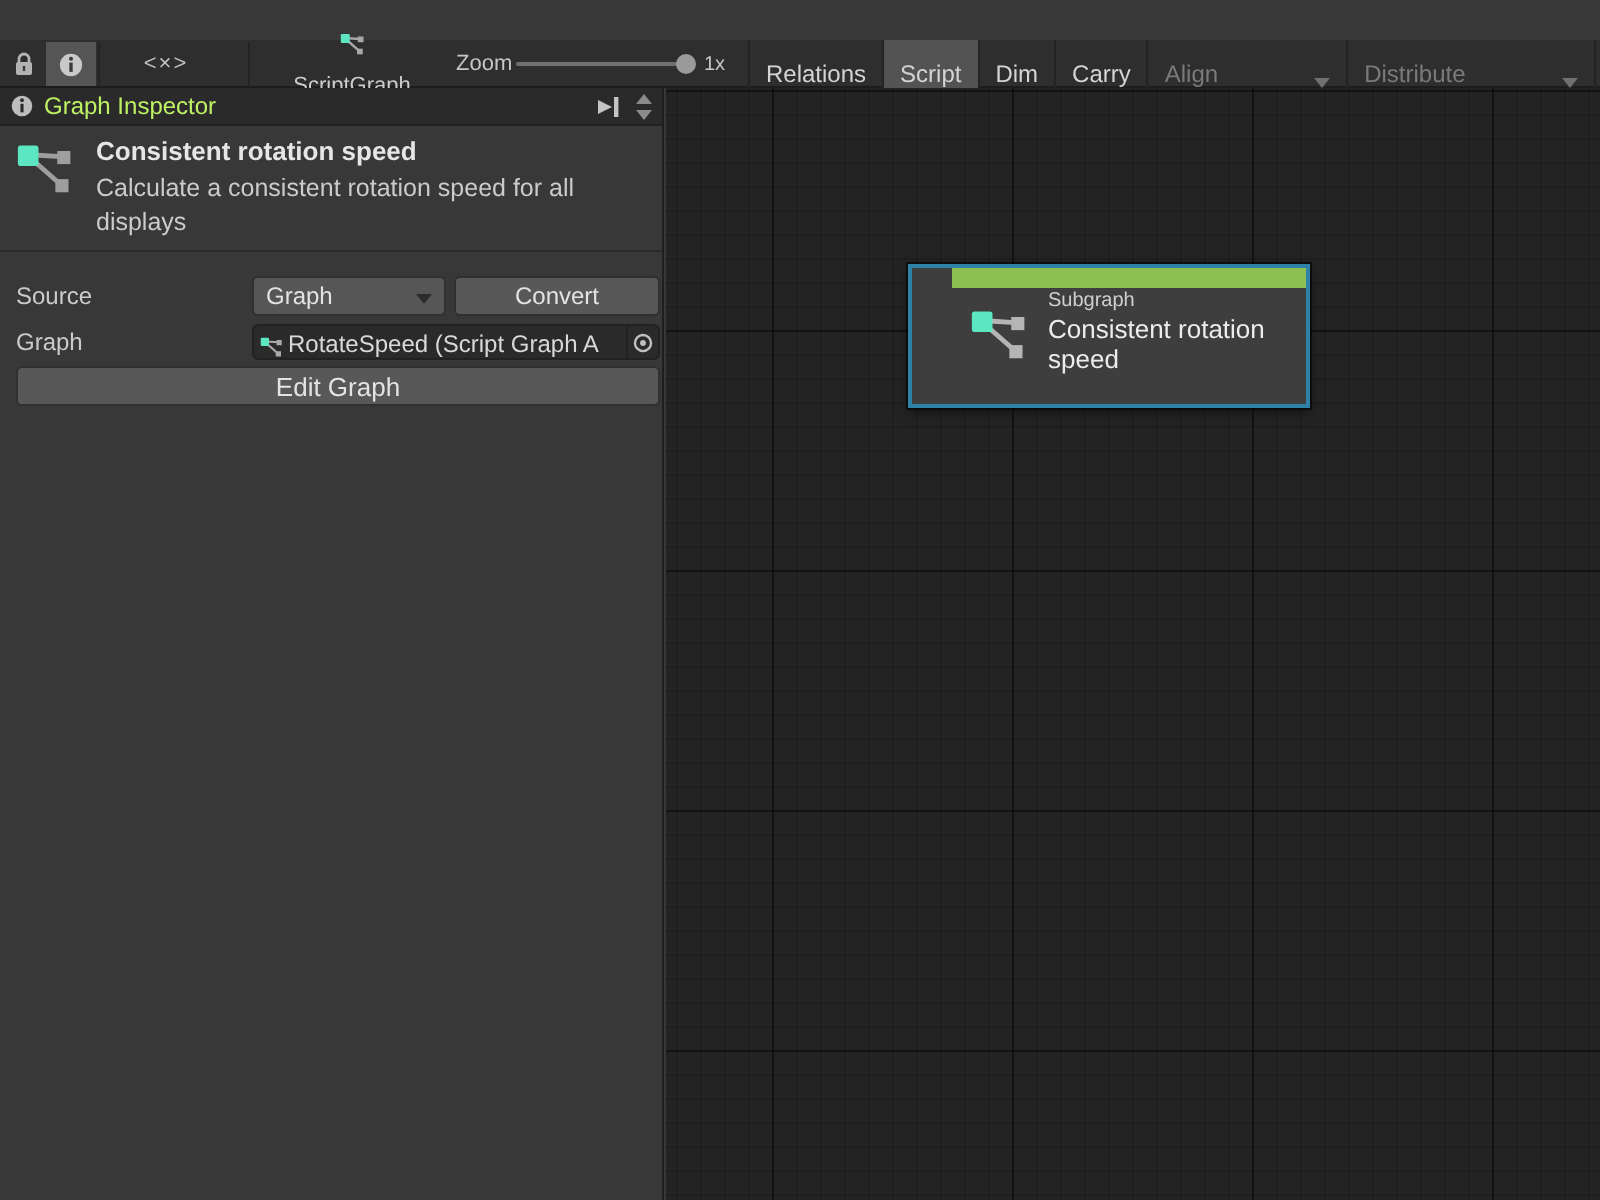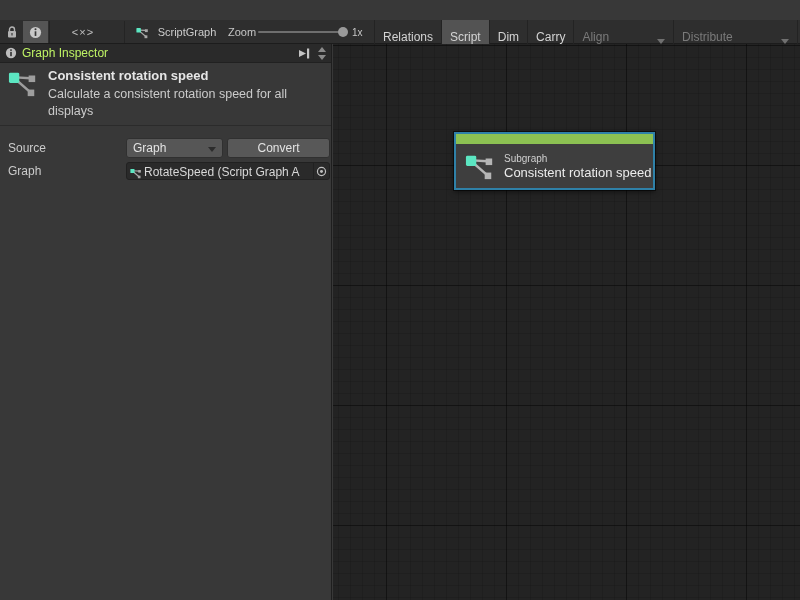--- a/index.html
+++ b/index.html
@@ -122,7 +122,7 @@
       <span class="code-glyph">&lt;×&gt;</span>
     </div>
     <div class="tb-sep" style="left:124px;"></div>
-    <div class="tbtn" style="left:130px;width:92px;gap:9px;">
+    <div class="tbtn" style="left:130px;width:92px;gap:9px;flex-direction:column;">
       <span class="icon">
         <svg width="13" height="13" viewBox="0 0 32 32">
           <path d="M8 10 L24 11 M8 12 L24 26" stroke="#a8a8a8" stroke-width="3" fill="none"></path>

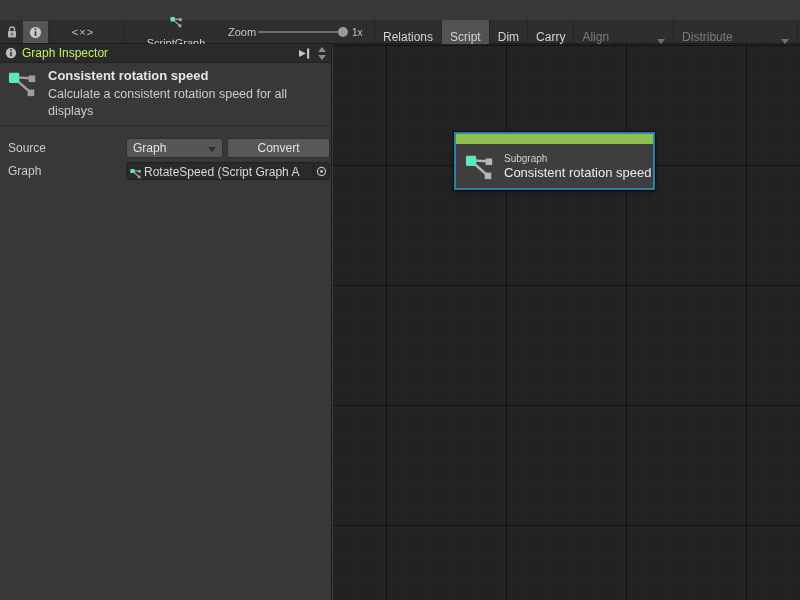--- a/index.html
+++ b/index.html
@@ -80,8 +80,8 @@
     background-size:120px 120px, 120px 120px, 12px 12px, 12px 12px;
     background-position:0 1px, 53px 0, 0 1px, 5px 0; }
 
-  .graph-node { position:absolute; left:121px; top:88px; width:201px; height:58px;
-    border:2px solid #2f81a8; background:#3e3e3e; box-shadow:0 0 0 1px rgba(0,0,0,0.55), 0 2px 5px rgba(0,0,0,0.5); }
+  .graph-node { position:absolute; left:121px; top:88px; width:201px; height:72px;
+    border:2px solid #2f81a8; background:#3e3e3e; box-shadow:0 0 0 1px rgba(0,0,0,0.55), 0 2px 5px rgba(0,0,0,0.5);padding-left:20px; }
   .node-header-bar { width:100%; height:10px; background:#8cc152; }
   .node-body { position:relative; width:100%; height:44px; display:flex; align-items:center; }
   .gn-icon { margin-left:9px; }

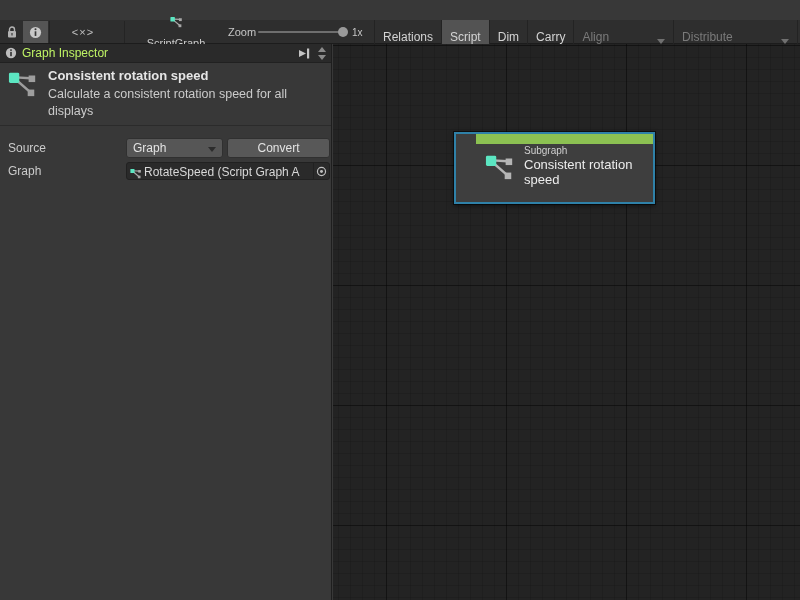--- a/index.html
+++ b/index.html
@@ -233,6 +233,9 @@
       </span>
     </div>
 
+    <div class="btn edit-btn">
+      <span>Edit Graph</span>
+    </div>
   </div>
 
   <div class="canvas">

